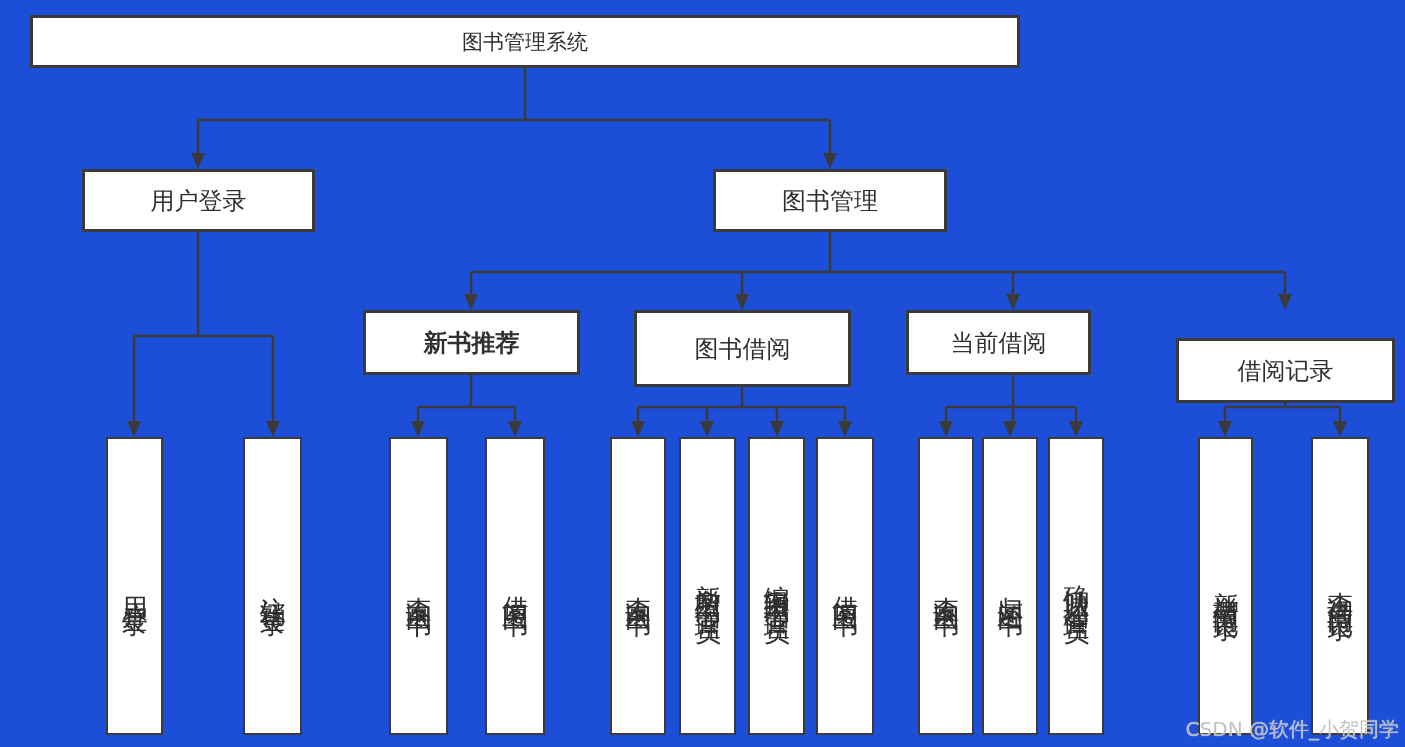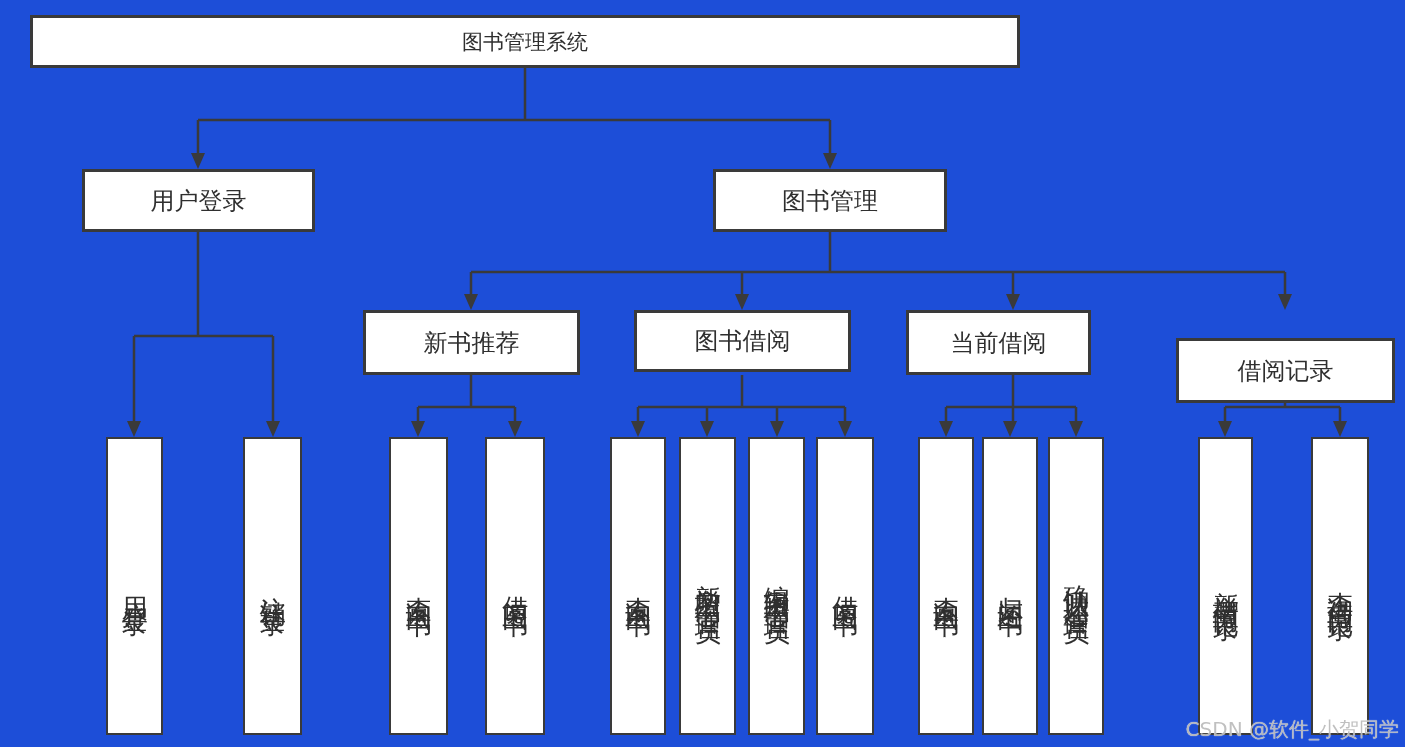--- a/index.html
+++ b/index.html
@@ -29,7 +29,7 @@
   #n-root { left: 30px;  top: 15px;  width: 990px; height: 53px; font-size: 21px; }
   #n-user { left: 82px;  top: 169px; width: 233px; height: 63px; font-size: 24px; }
   #n-mgmt { left: 713px; top: 169px; width: 234px; height: 63px; font-size: 24px; }
-  #n-g1 { left: 363px;  top: 310px; width: 217px; height: 65px; font-size: 24px; }
+  #n-g1 { left: 363px;  top: 310px; width: 217px; height: 65px; font-size: 24px; font-weight: bold; }
   #n-g2 { left: 634px;  top: 310px; width: 217px; height: 62px; font-size: 24px; }
   #n-g3 { left: 906px;  top: 310px; width: 185px; height: 65px; font-size: 24px; }
   #n-g4 { left: 1176px; top: 310px; width: 219px; height: 65px; font-size: 24px; margin-top: 28px; }

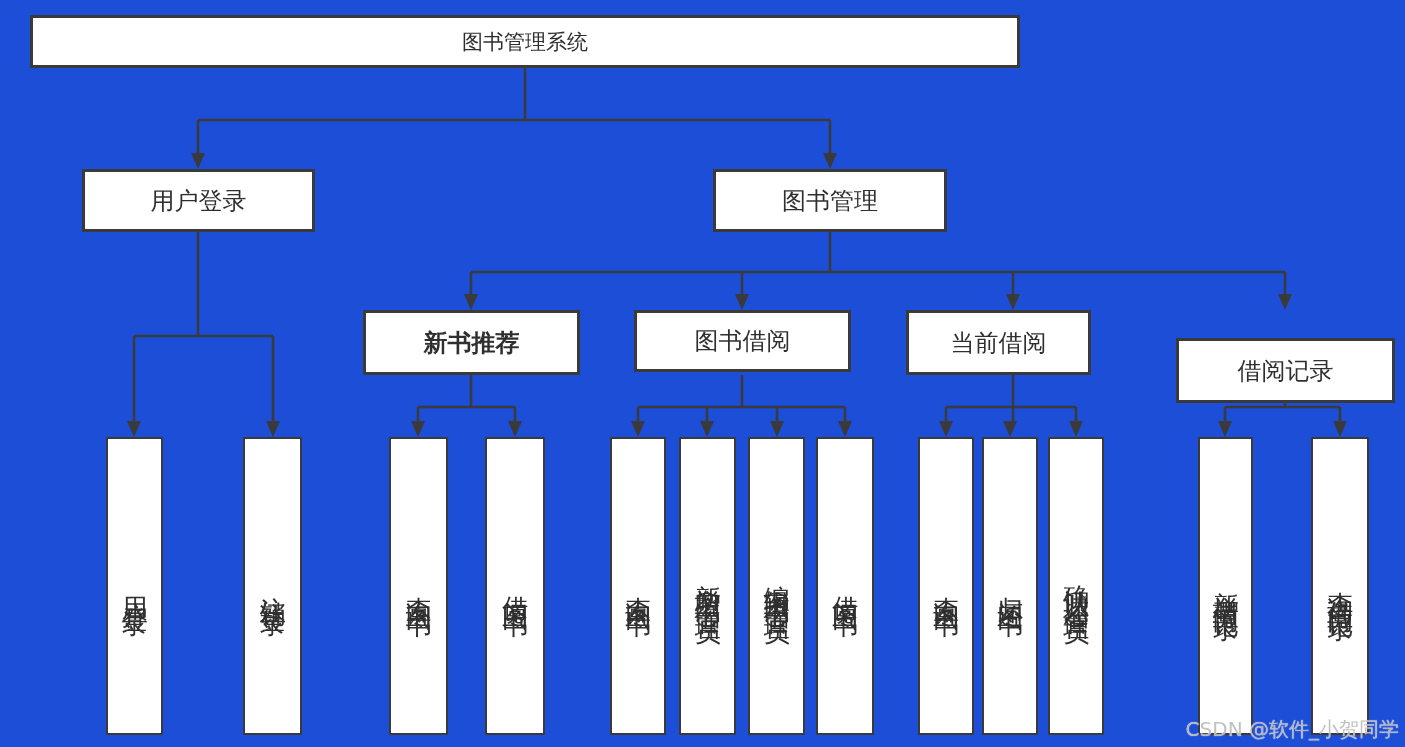--- a/index.html
+++ b/index.html
@@ -30,7 +30,7 @@
   #n-user { left: 82px;  top: 169px; width: 233px; height: 63px; font-size: 24px; }
   #n-mgmt { left: 713px; top: 169px; width: 234px; height: 63px; font-size: 24px; }
   #n-g1 { left: 363px;  top: 310px; width: 217px; height: 65px; font-size: 24px; font-weight: bold; }
-  #n-g2 { left: 634px;  top: 310px; width: 217px; height: 62px; font-size: 24px; }
+  #n-g2 { left: 634px;  top: 310px; width: 217px; height: 77px; font-size: 24px; }
   #n-g3 { left: 906px;  top: 310px; width: 185px; height: 65px; font-size: 24px; }
   #n-g4 { left: 1176px; top: 310px; width: 219px; height: 65px; font-size: 24px; margin-top: 28px; }
 

